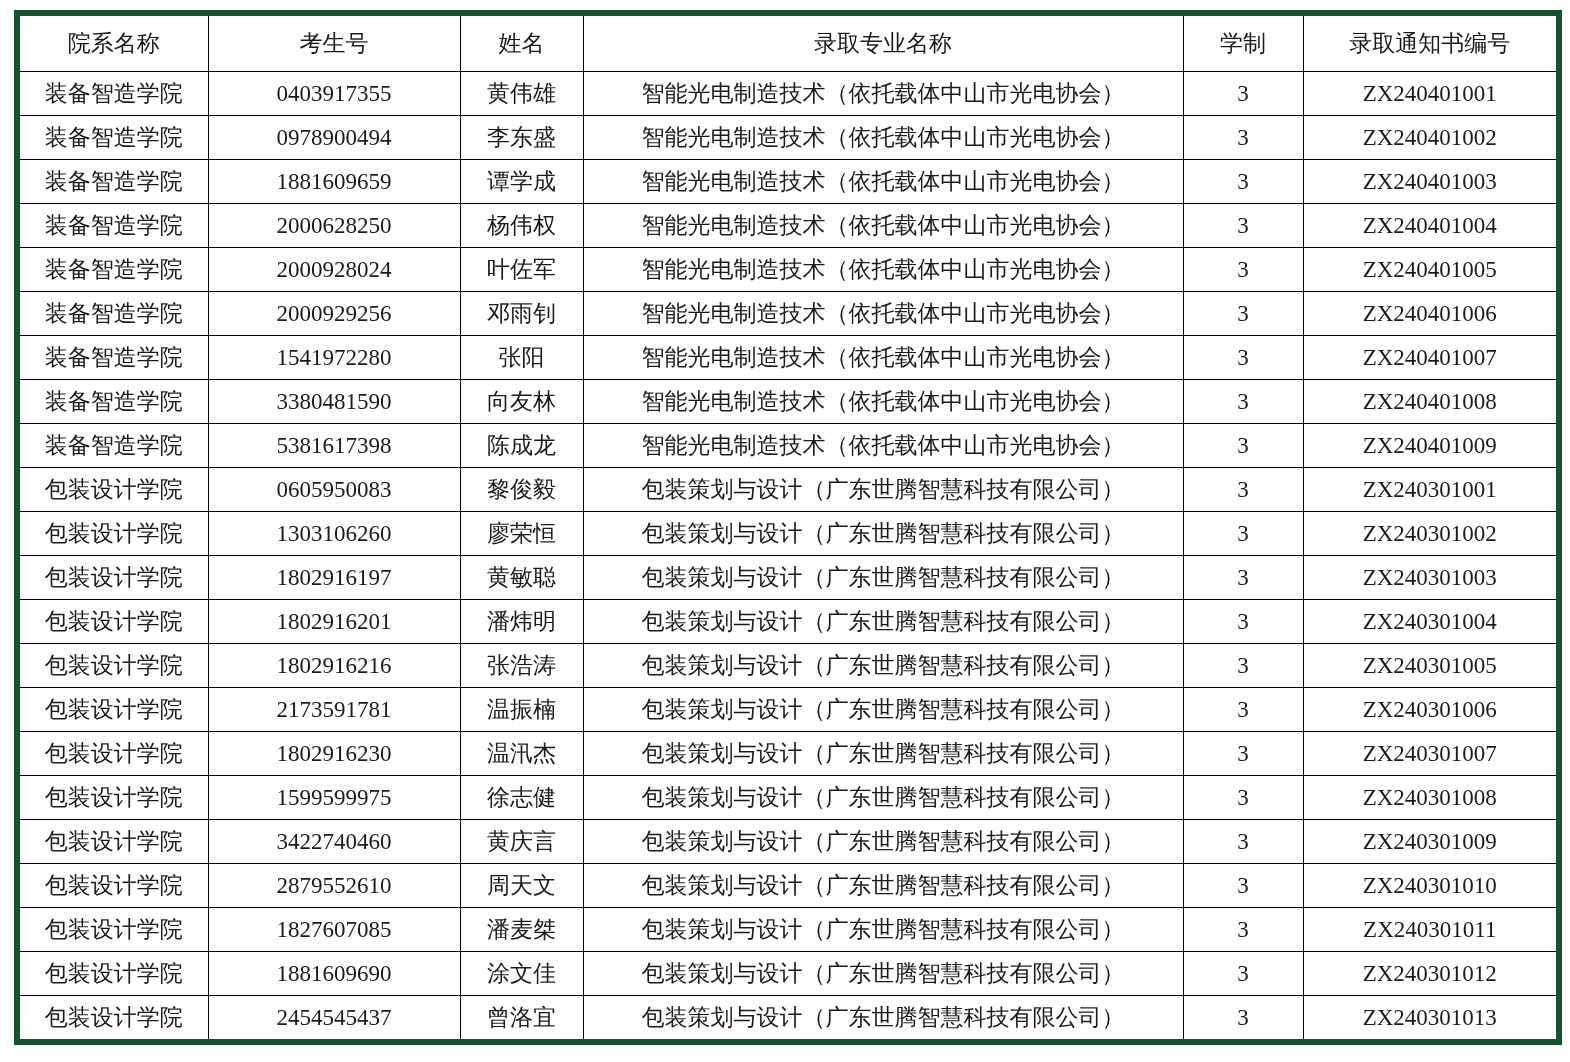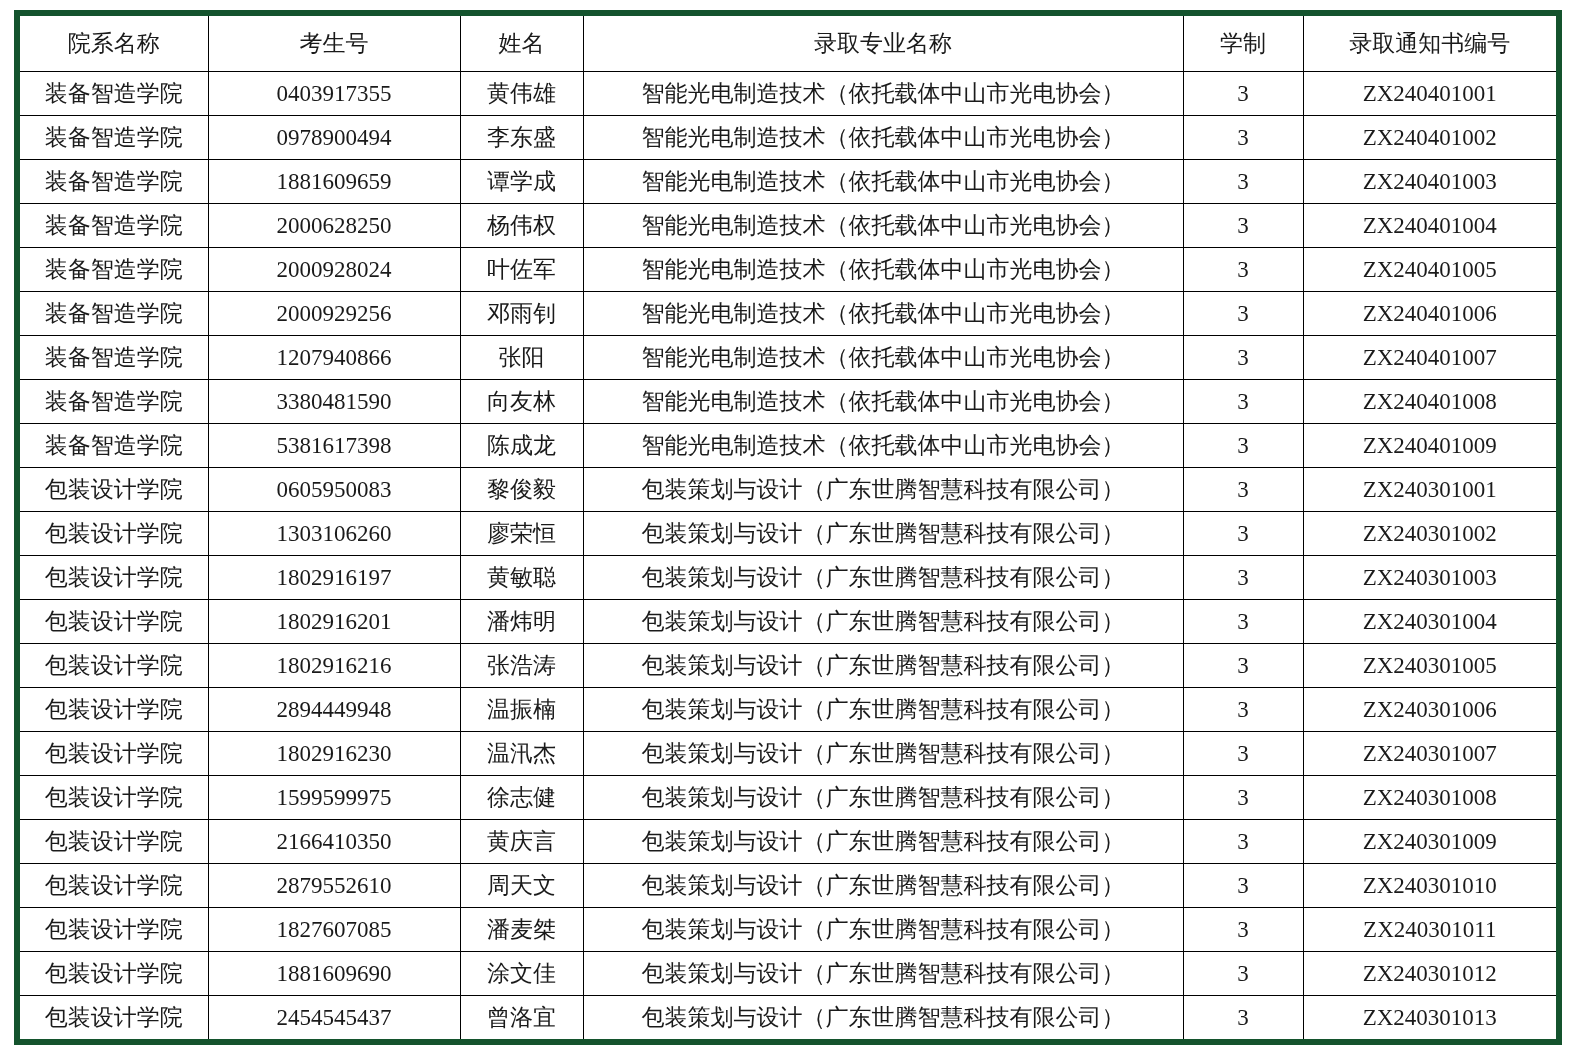--- a/index.html
+++ b/index.html
@@ -124,7 +124,7 @@
         </tr>
         <tr>
           <td>装备智造学院</td>
-          <td>1207940866</td>
+          <td>1541972280</td>
           <td>张阳</td>
           <td>智能光电制造技术（依托载体中山市光电协会）</td>
           <td>3</td>

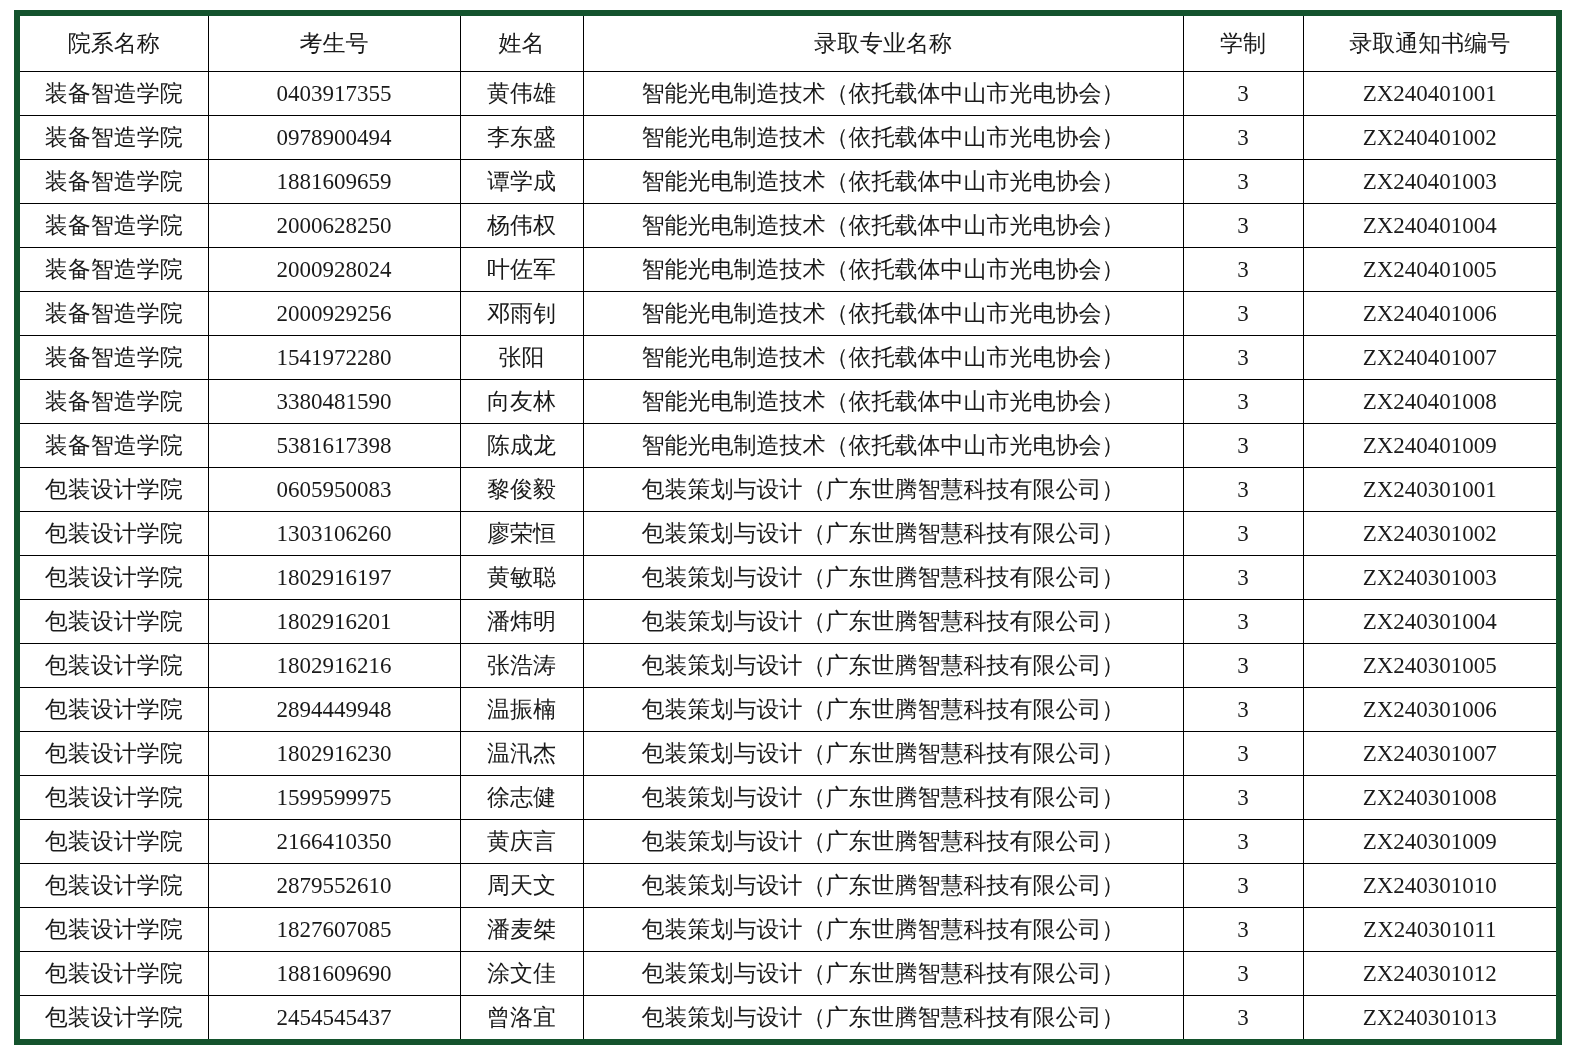--- a/index.html
+++ b/index.html
@@ -188,7 +188,7 @@
         </tr>
         <tr>
           <td>包装设计学院</td>
-          <td>2894449948</td>
+          <td>2173591781</td>
           <td>温振楠</td>
           <td>包装策划与设计（广东世腾智慧科技有限公司）</td>
           <td>3</td>

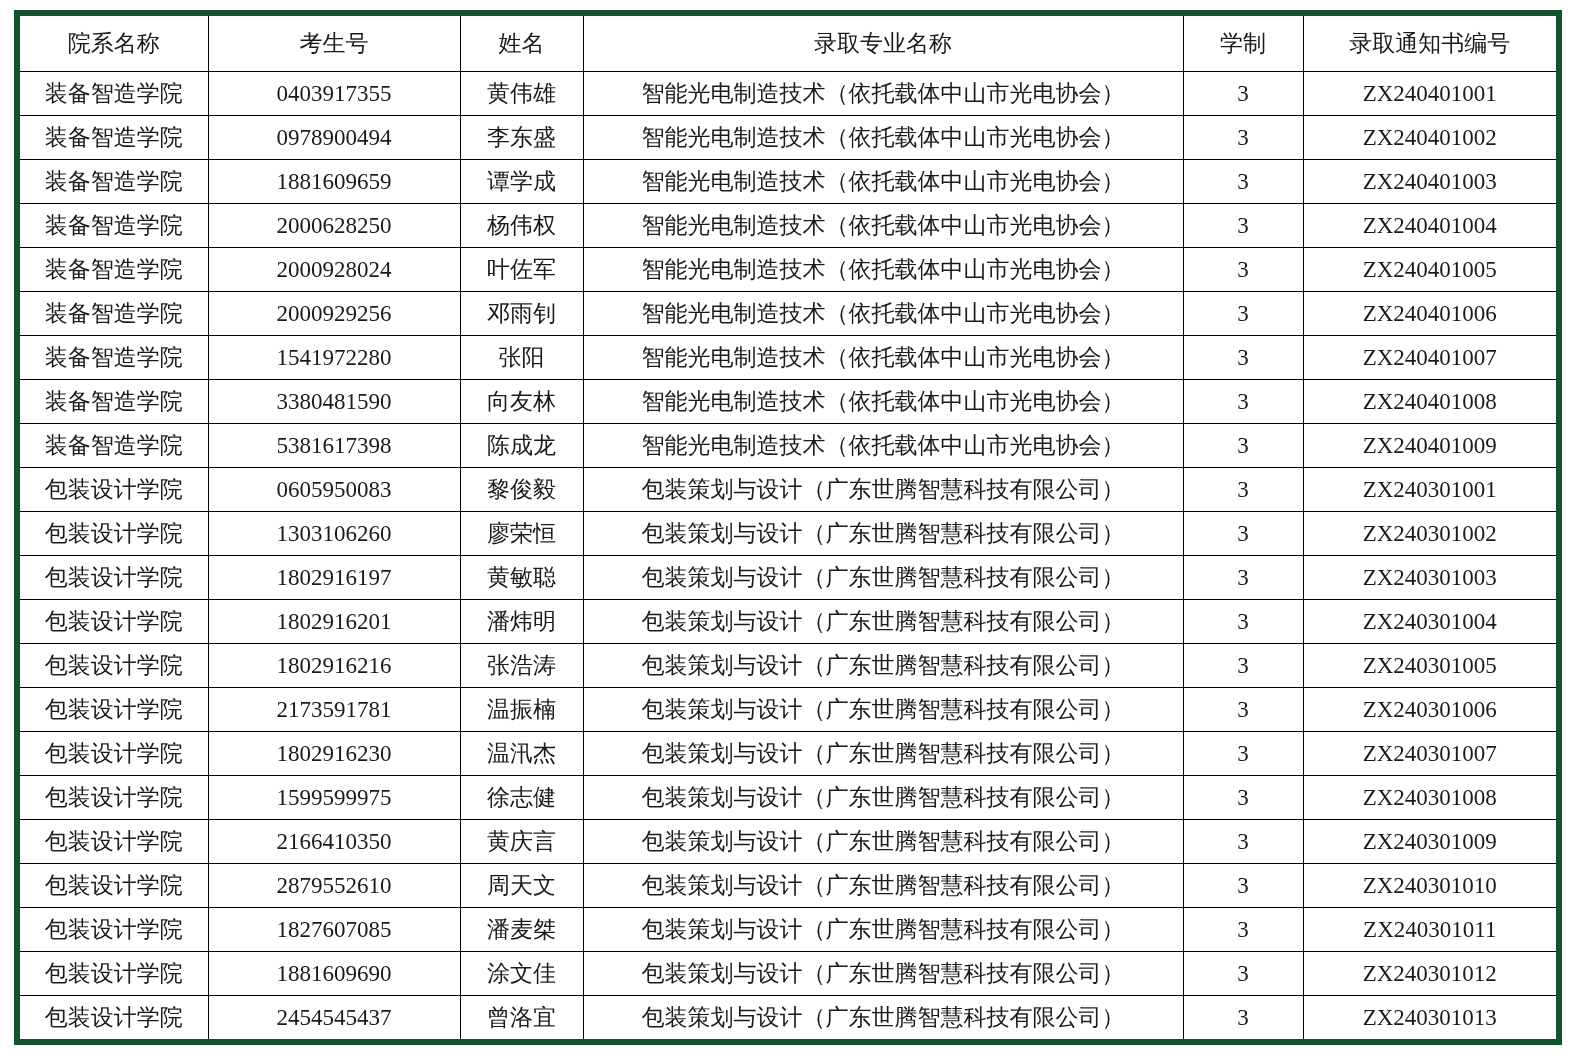--- a/index.html
+++ b/index.html
@@ -212,7 +212,7 @@
         </tr>
         <tr>
           <td>包装设计学院</td>
-          <td>2166410350</td>
+          <td>3422740460</td>
           <td>黄庆言</td>
           <td>包装策划与设计（广东世腾智慧科技有限公司）</td>
           <td>3</td>

